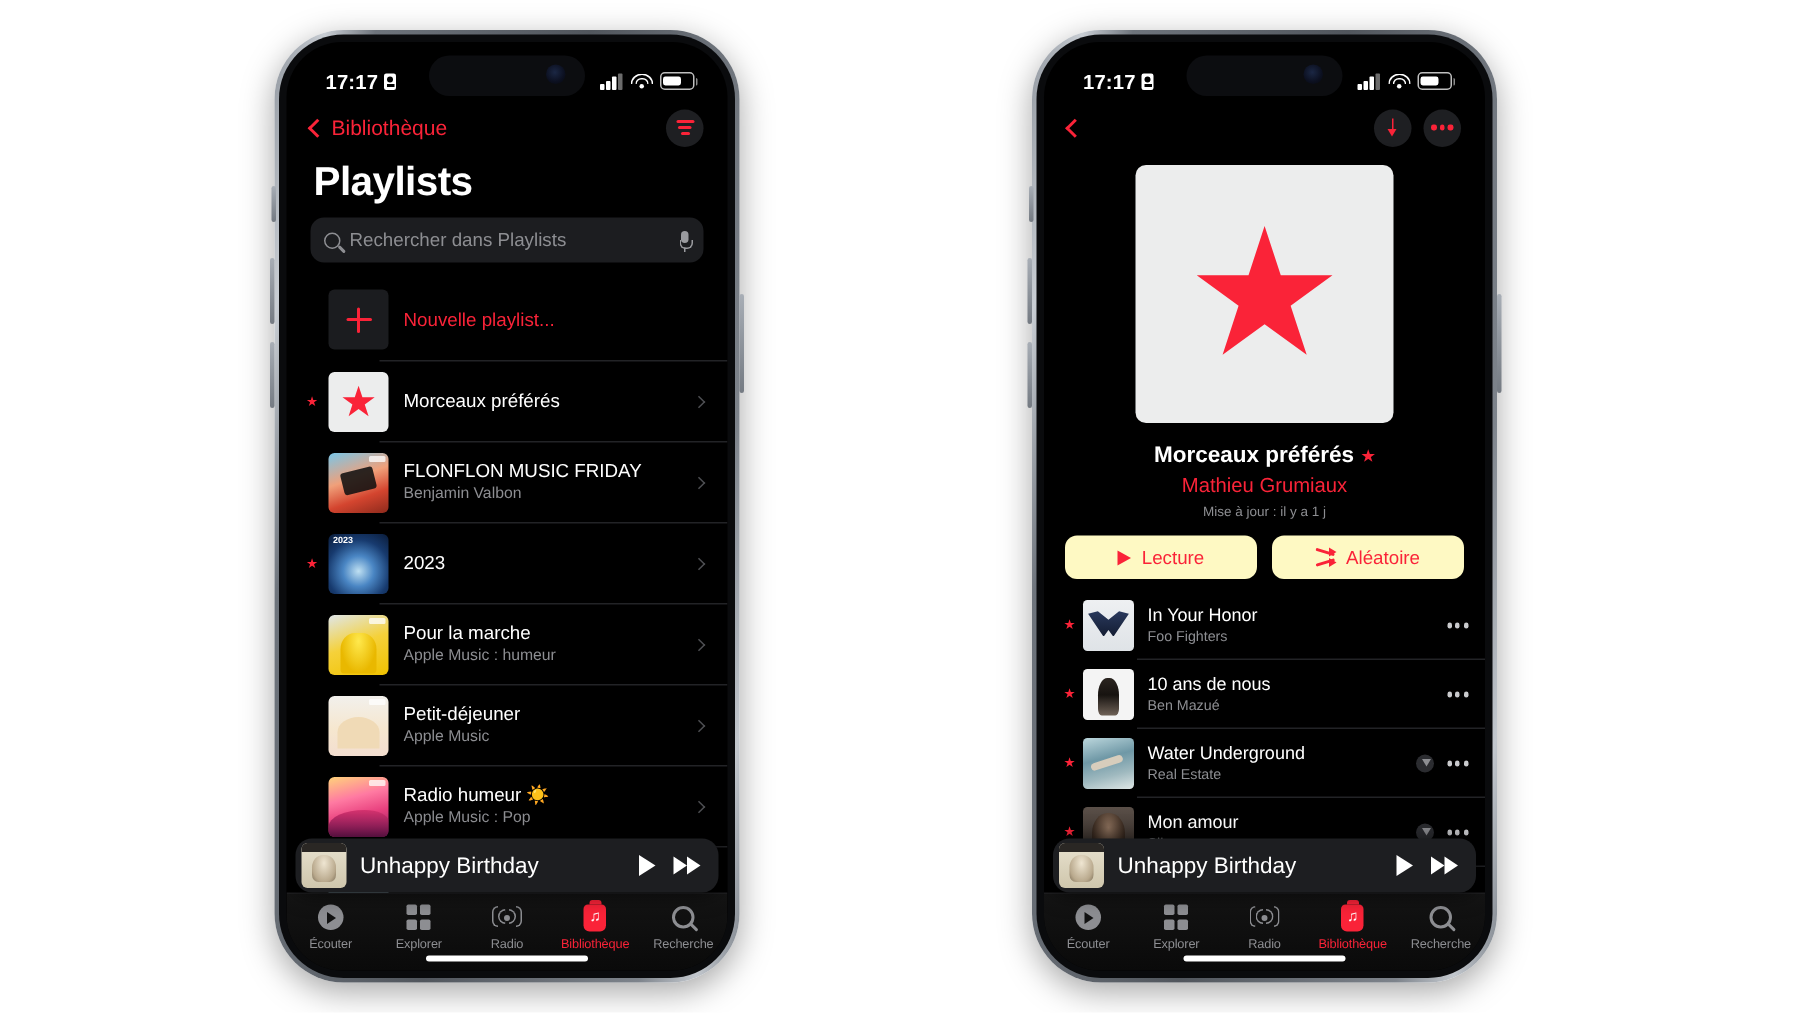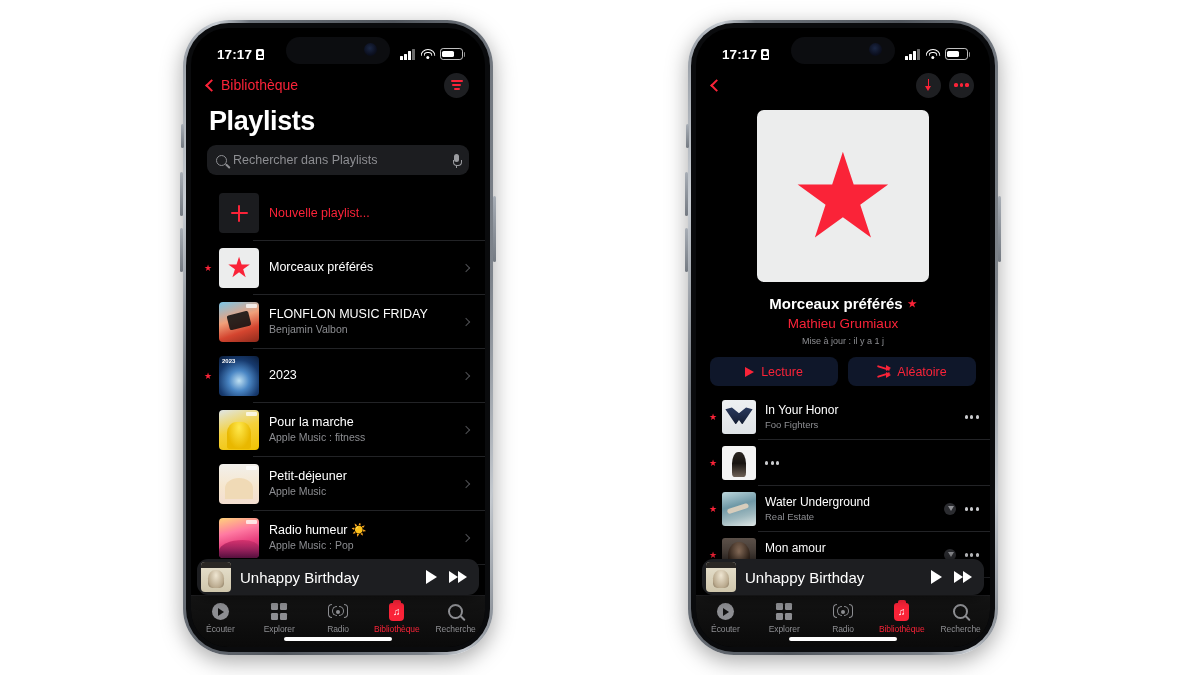--- a/index.html
+++ b/index.html
@@ -246,7 +246,7 @@
   .hero-upd { color:#8d8e92; font-size:9px; margin-top:5px; }
   .actions { display:flex; gap:10px; padding:11px 14px 0; }
   .act-btn {
-    flex:1; height:29px; border-radius:8px; background:#0f172a;
+    flex:1; height:29px; border-radius:8px; background:#fef9c3;
     display:flex; align-items:center; justify-content:center; gap:7px;
     color:#fa2338; font-size:12.5px; cursor:pointer;
   }

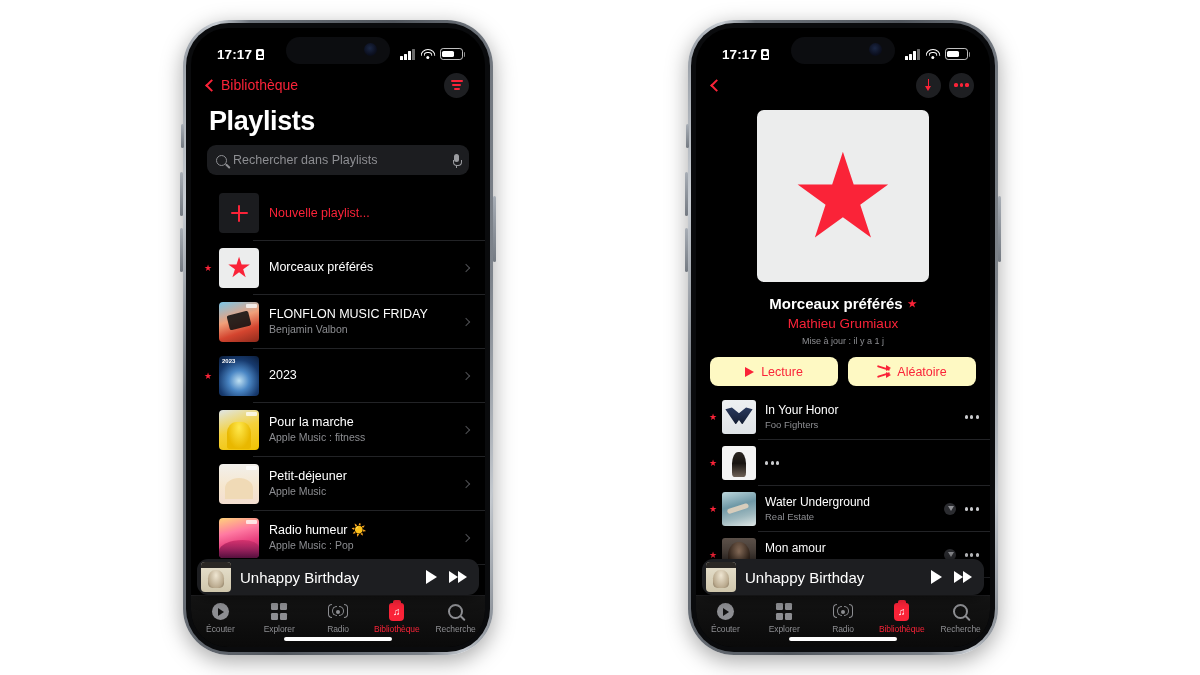--- a/index.html
+++ b/index.html
@@ -382,7 +382,7 @@
           <div class="art a-marche a-music-badge"></div>
           <div class="rtext">
             <div class="rtitle">Pour la marche</div>
-            <div class="rsub">Apple Music : fitness</div>
+            <div class="rsub">Apple Music : humeur</div>
           </div>
           <span class="chev-r"></span>
         </div>

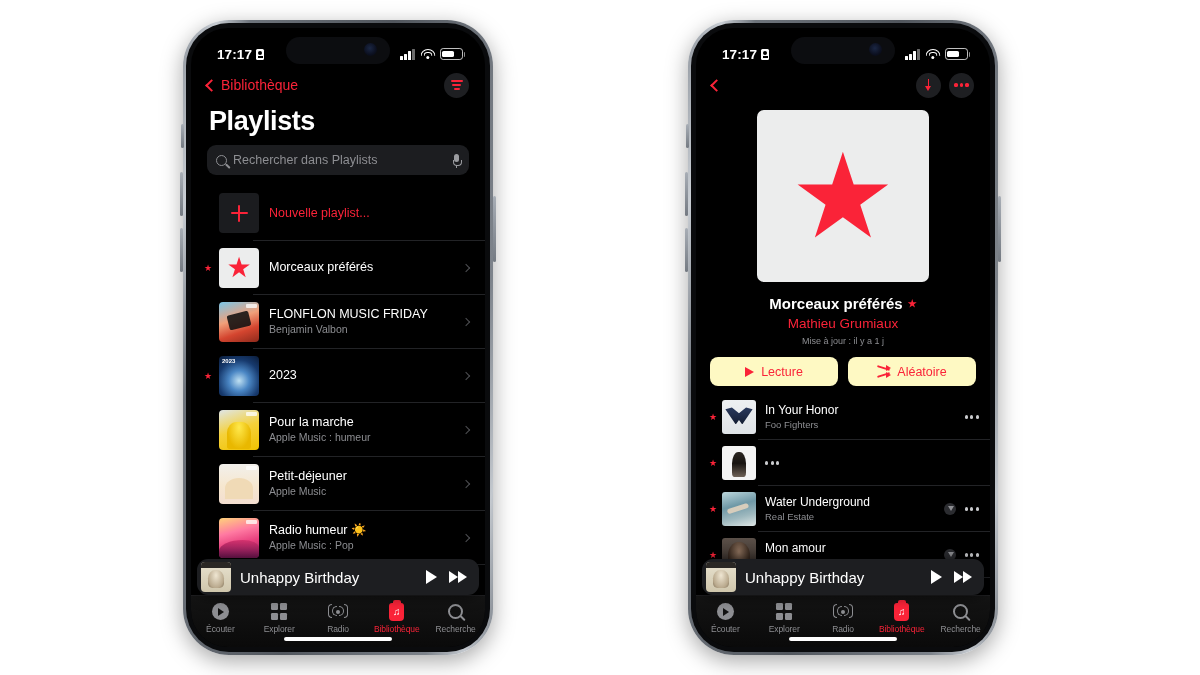--- a/index.html
+++ b/index.html
@@ -573,6 +573,10 @@
         <div class="trow">
           <span class="starmark">★</span>
           <div class="tart a-ben"></div>
+          <div class="ttext">
+            <div class="ttitle">10 ans de nous</div>
+            <div class="tsub">Ben Mazué</div>
+          </div>
           <span class="dots">
               <i></i>
               <i></i>

